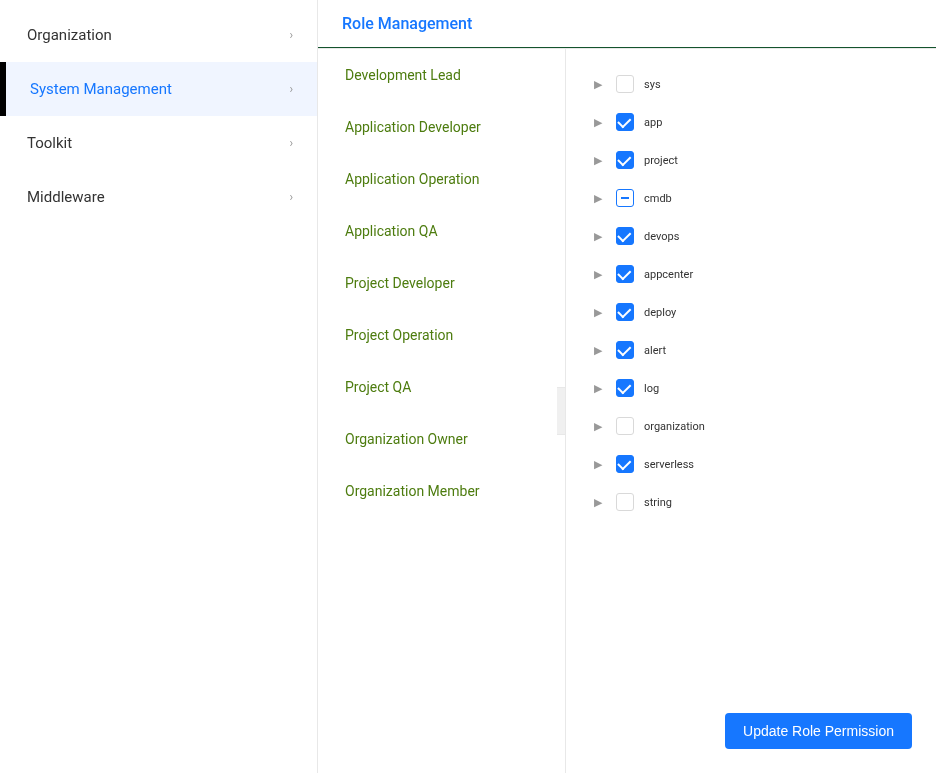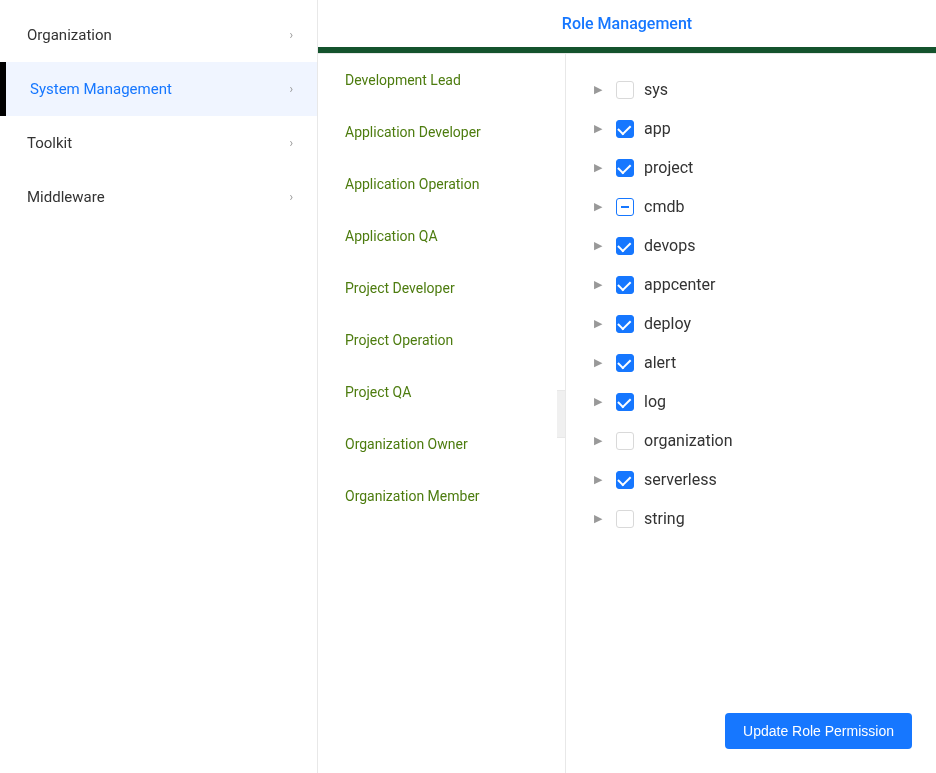--- a/index.html
+++ b/index.html
@@ -57,8 +57,7 @@
     .page-title-bar {
       background: #fff;
       padding: 14px 24px;
-      border-bottom: 6px solid #14532d;
-      text-align: center;
+      border-bottom: 1px solid #14532d;
     }
     .page-title {
       color: #1677ff;

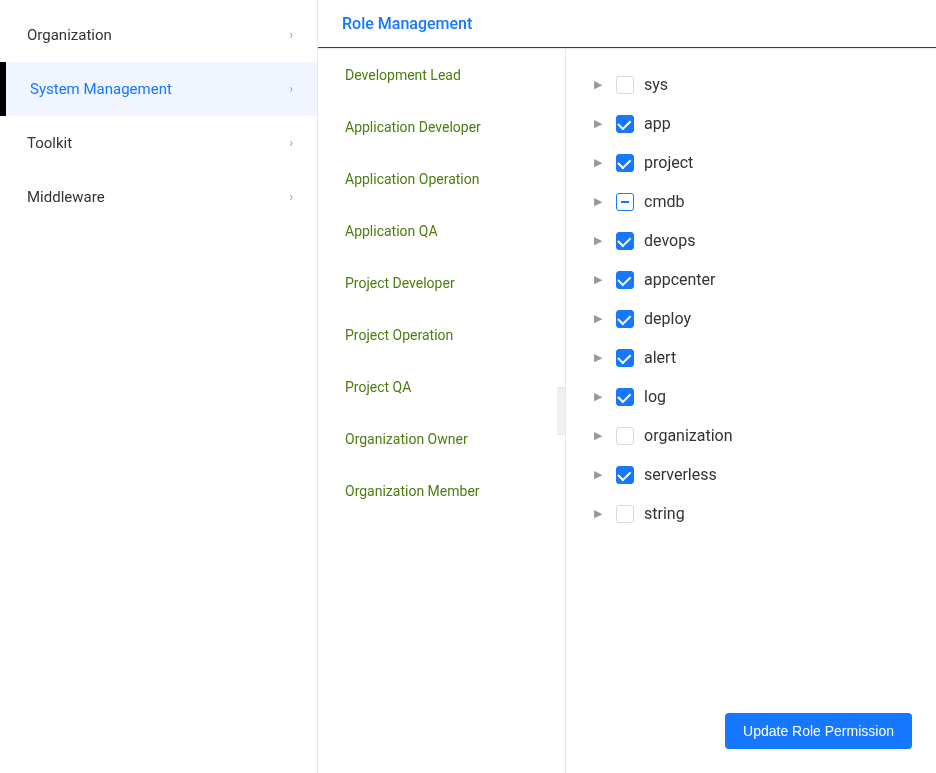--- a/index.html
+++ b/index.html
@@ -153,7 +153,7 @@
       display: block;
     }
     .permission-label {
-      font-size: 16px;
+      font-size: 11px;
       color: #333;
     }
 

